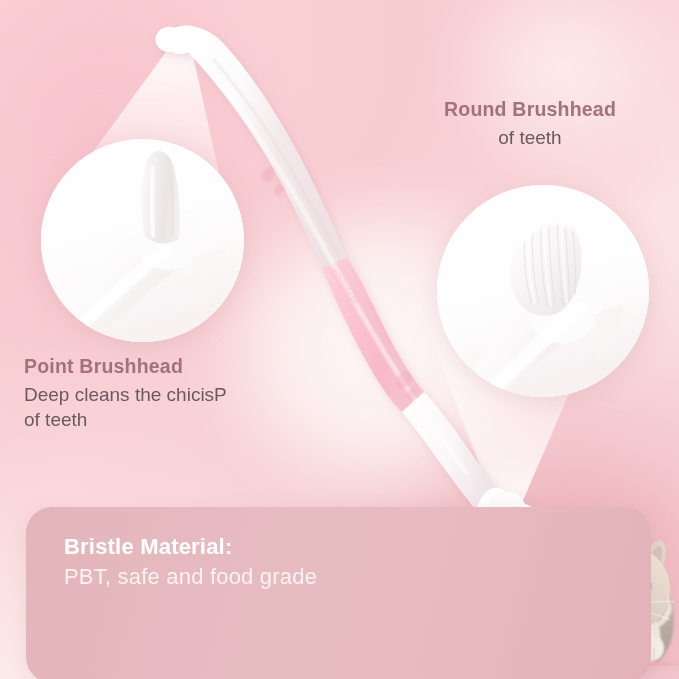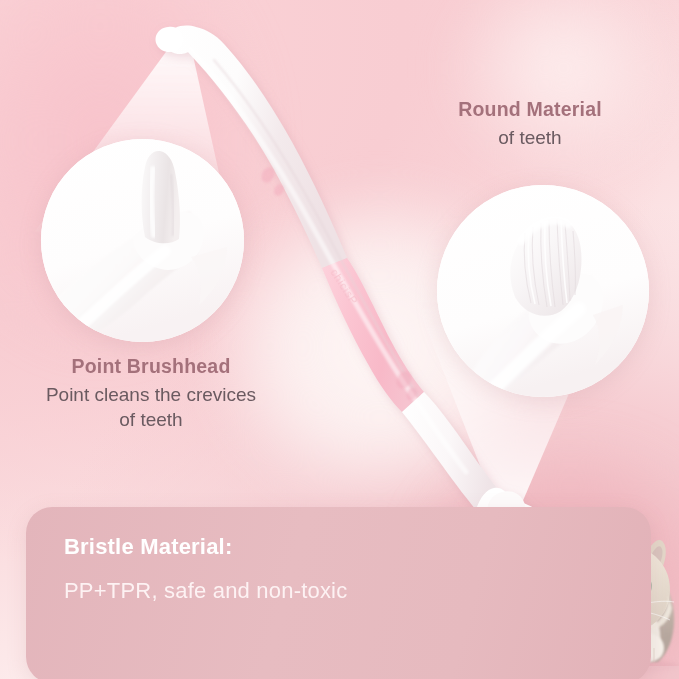--- a/index.html
+++ b/index.html
@@ -375,7 +375,7 @@
   </div>
 
   <div class="callout callout-right">
-    <div class="title">Round Material</div>
+    <div class="title">Round Brushhead</div>
     <div class="desc">
       <div>of teeth</div>
     </div>

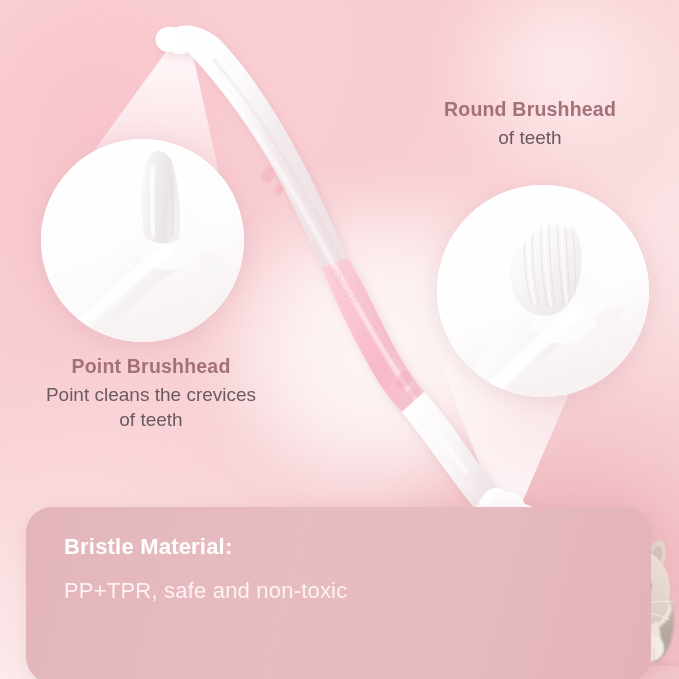--- a/index.html
+++ b/index.html
@@ -111,9 +111,9 @@
   .callout-right .desc  { font-size: 19px; margin-top: 5px; }
 
   .callout-left {
-    left: 3px; top: 355px;
+    left: 24px; top: 355px;
     width: 296px;
-    text-align: center;
+    text-align: left;
   }
   .callout-left .title { font-size: 19.5px; }
   .callout-left .desc  { font-size: 19px; margin-top: 5px; }

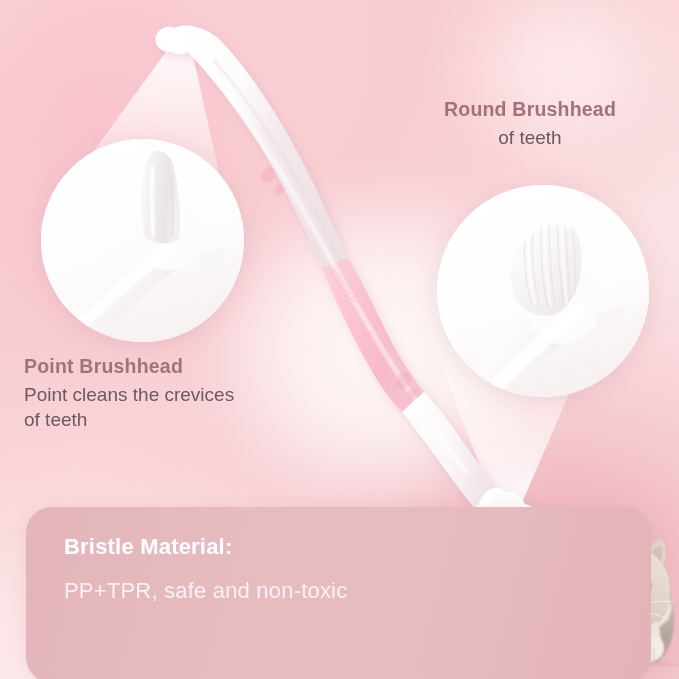--- a/index.html
+++ b/index.html
@@ -384,7 +384,7 @@
   <div class="callout callout-left">
     <div class="title">Point Brushhead</div>
     <div class="desc">
-      <div>Point cleans the crevices</div>
+      <div>Deep cleans the chicisP</div>
       <div>of teeth</div>
     </div>
   </div>

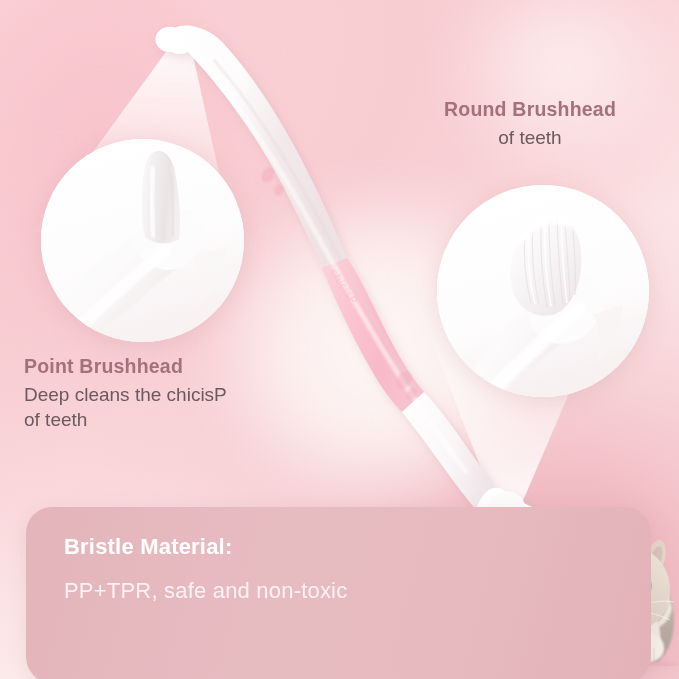--- a/index.html
+++ b/index.html
@@ -510,6 +510,7 @@
     <div class="info-rows">
       <div class="info-block">
         <div class="info-label">Bristle Material:</div>
+        <div class="info-value">PBT, safe and food grade</div>
       </div>
       <div class="info-block">
         <div class="info-value">PP+TPR, safe and non-toxic</div>

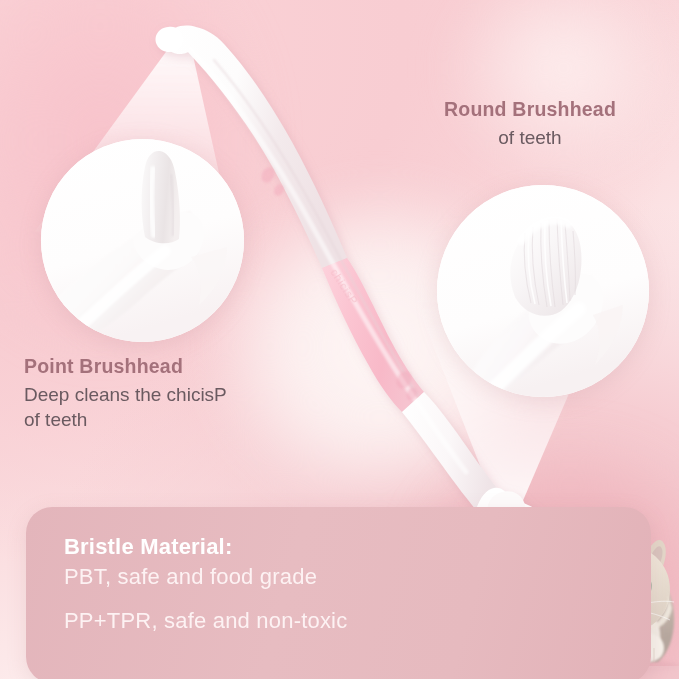--- a/index.html
+++ b/index.html
@@ -513,7 +513,6 @@
         <div class="info-value">PBT, safe and food grade</div>
       </div>
       <div class="info-block">
-        <div class="info-value">PP+TPR, safe and non-toxic</div>
       </div>
     </div>
   </div>

